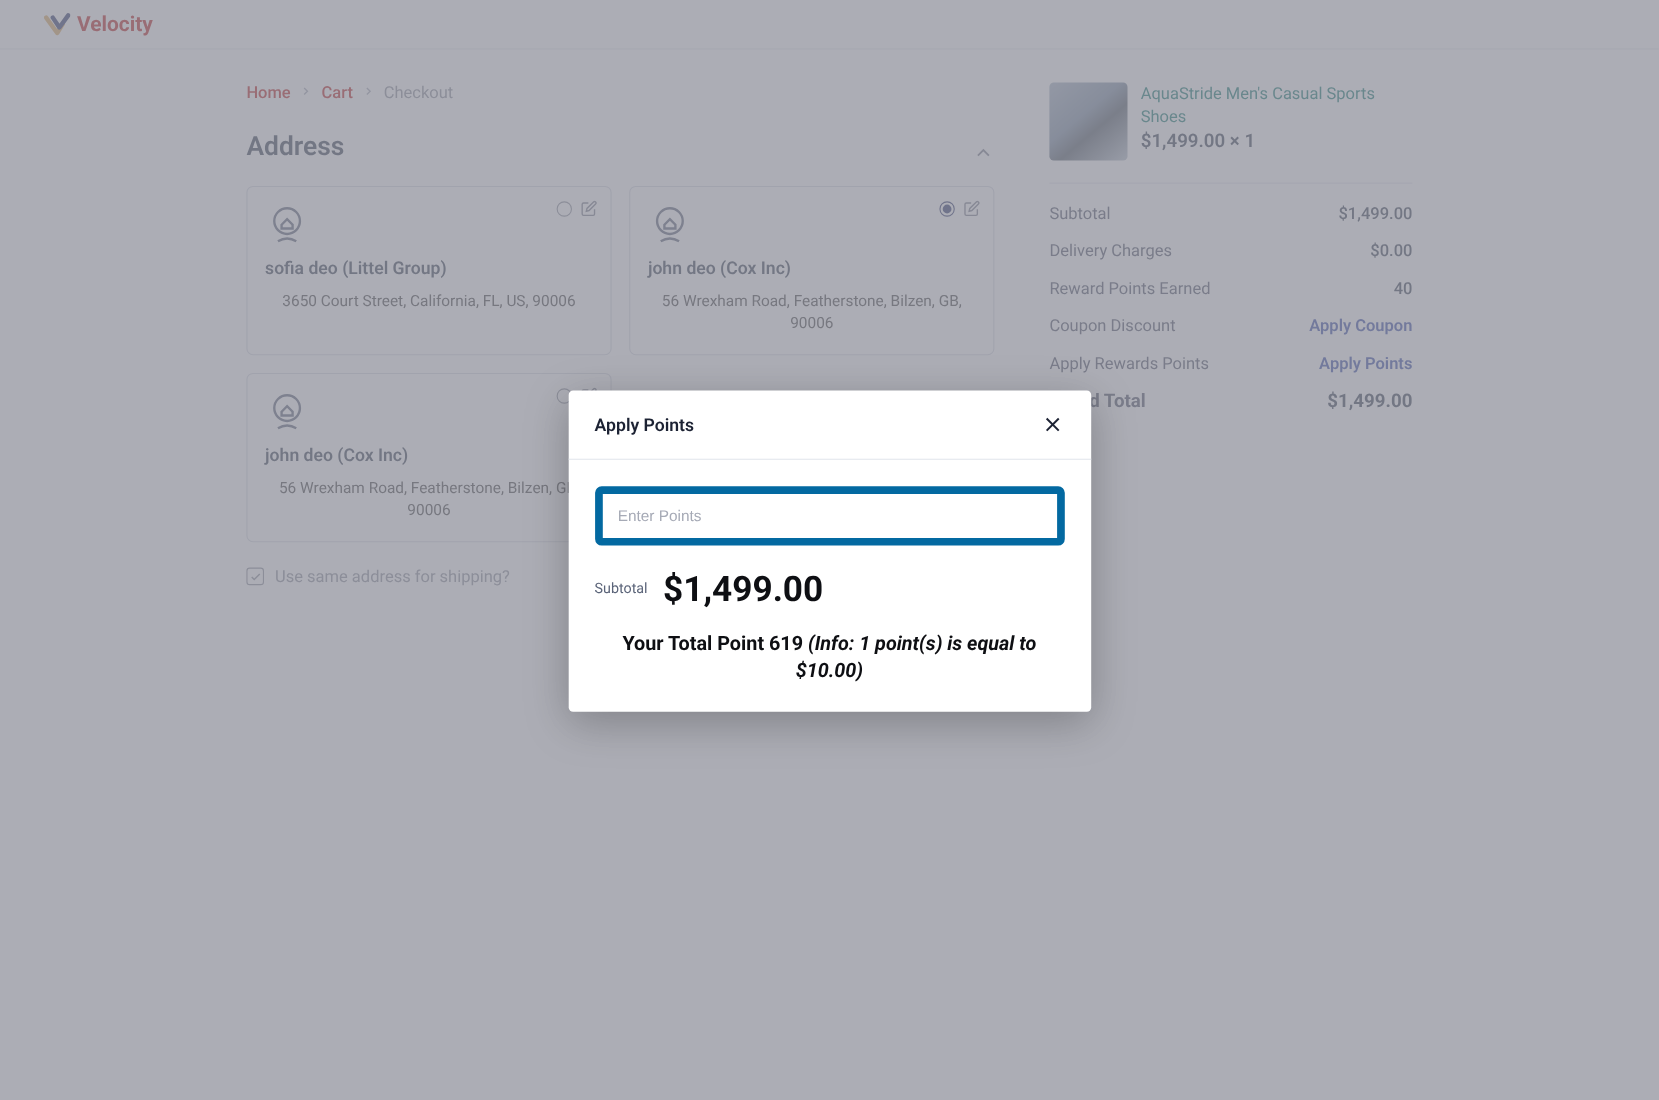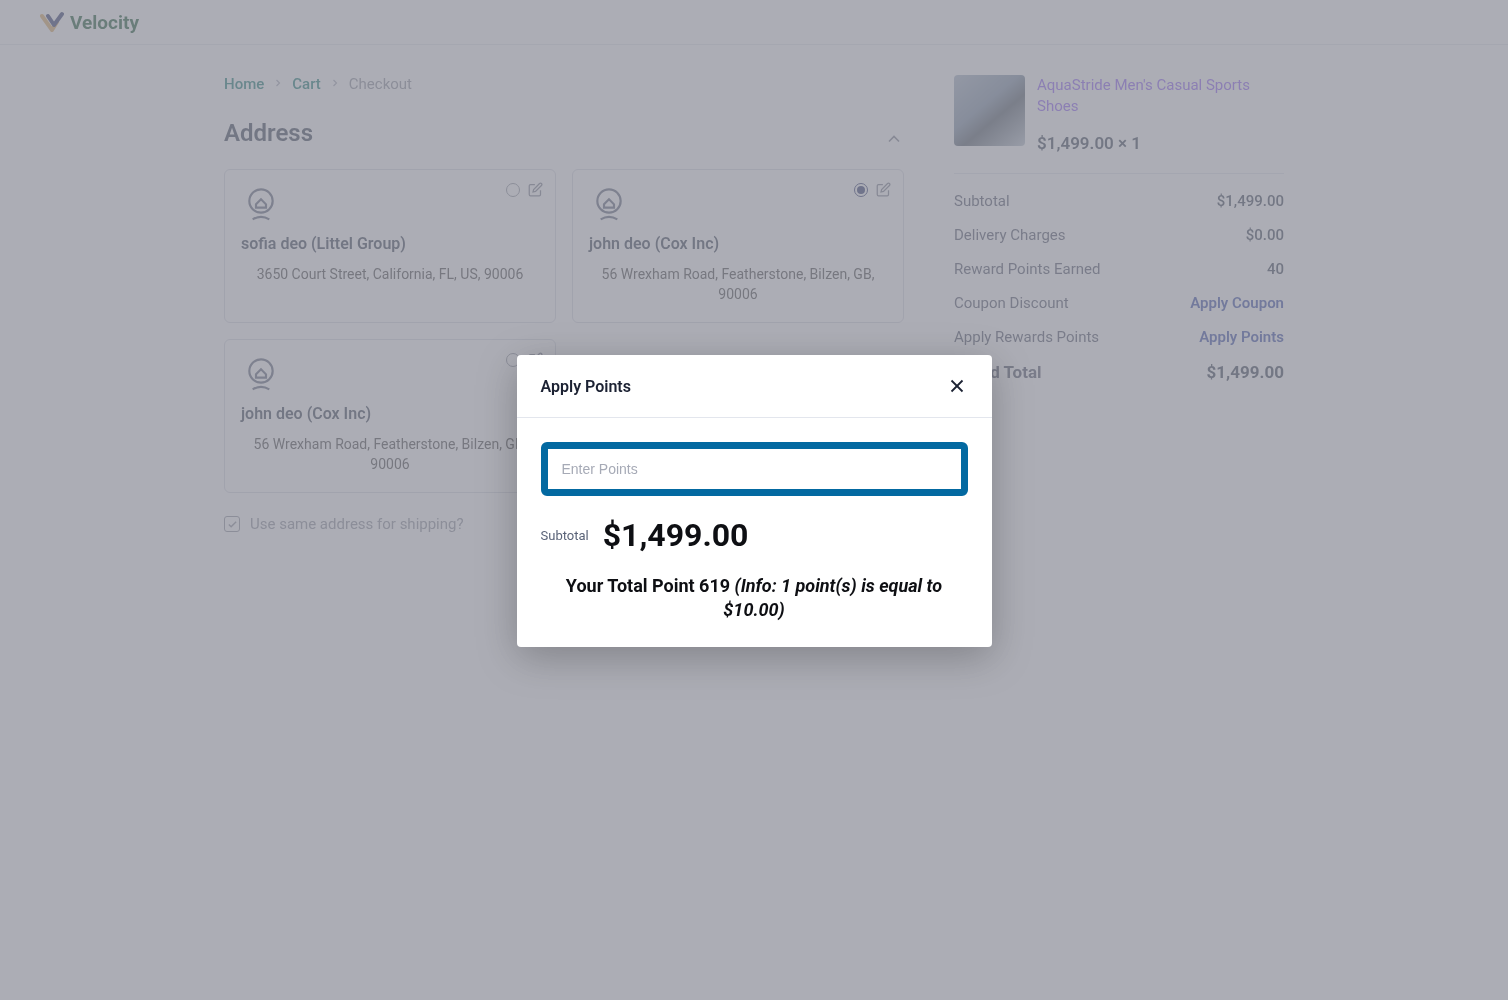--- a/index.html
+++ b/index.html
@@ -7,7 +7,7 @@
     
     
     .header { padding: 10px 40px; border-bottom: 1px solid #E7E9ED; }
-    .logo { display: flex; align-items: center; gap: 6px; font-weight: 700; font-size: 19px; color: #14532d; }
+    .logo { display: flex; align-items: flex-start; gap: 6px; font-weight: 700; font-size: 19px; color: #b91c1c; }
     .logo-icon { width: 24px; height: 24px; position: relative; }
     .logo-icon::before, .logo-icon::after { content: ''; position: absolute; }
     .logo-icon svg { display: block; }

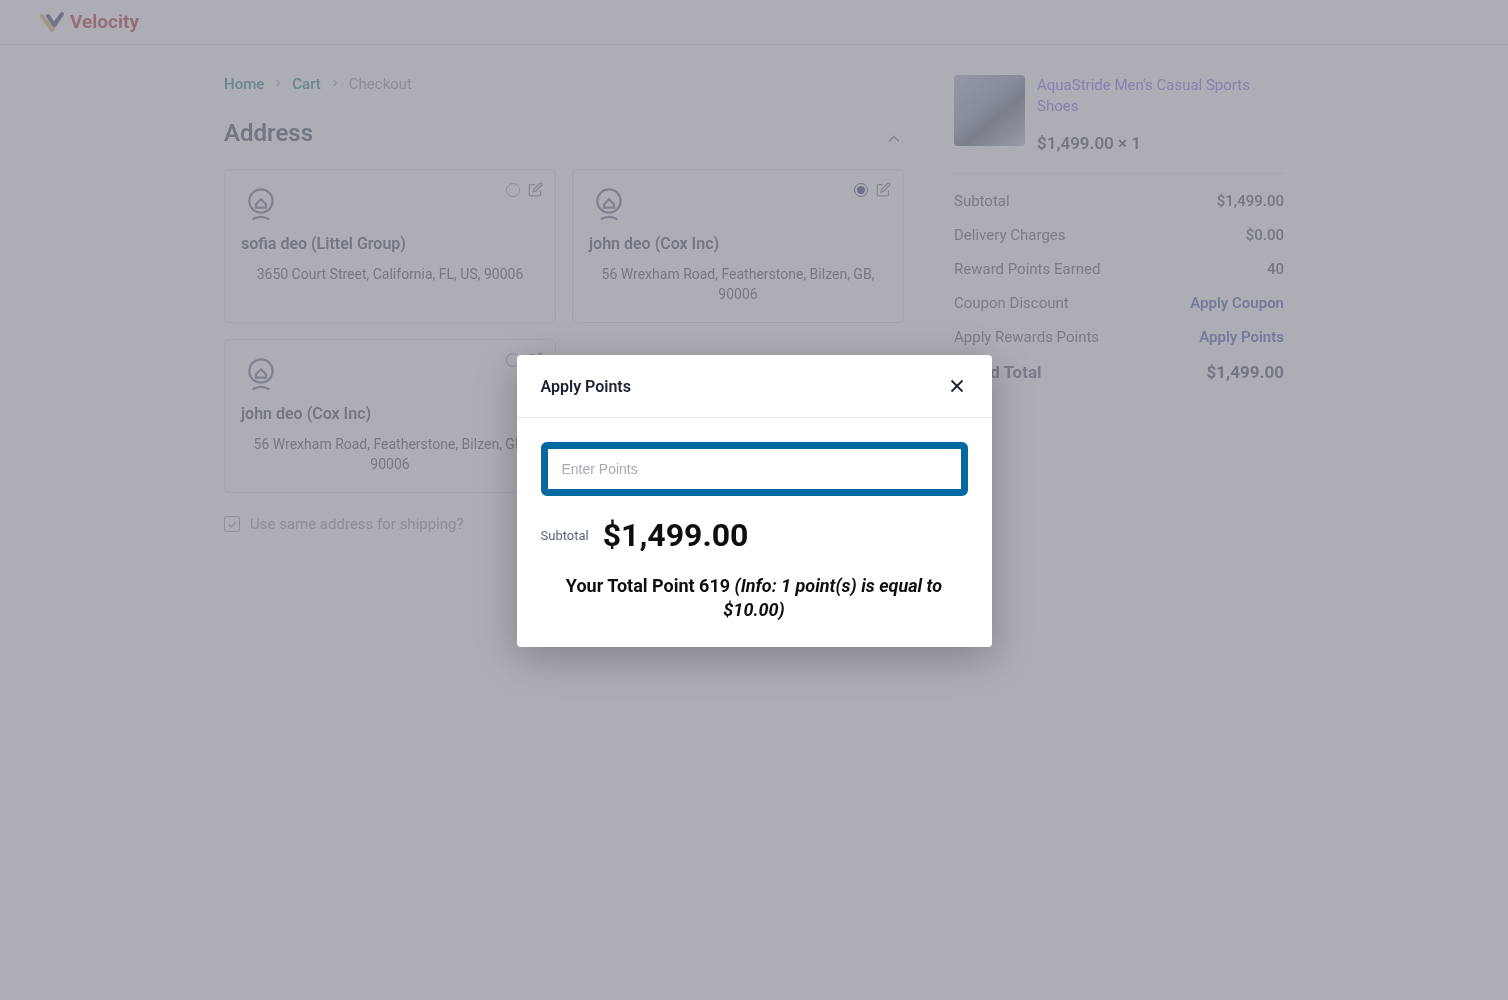--- a/index.html
+++ b/index.html
@@ -19,7 +19,7 @@
     
     
     .breadcrumb { display: flex; align-items: center; gap: 8px; margin-bottom: 26px; font-size: 15px; }
-    .breadcrumb .link { color: #0f766e; font-weight: 500; cursor: pointer; }
+    .breadcrumb .link { color: #b91c1c; font-weight: 500; cursor: pointer; }
     .breadcrumb .sep { color: #A6AAB6; }
     .breadcrumb .current { color: #8B8F9A; }
     

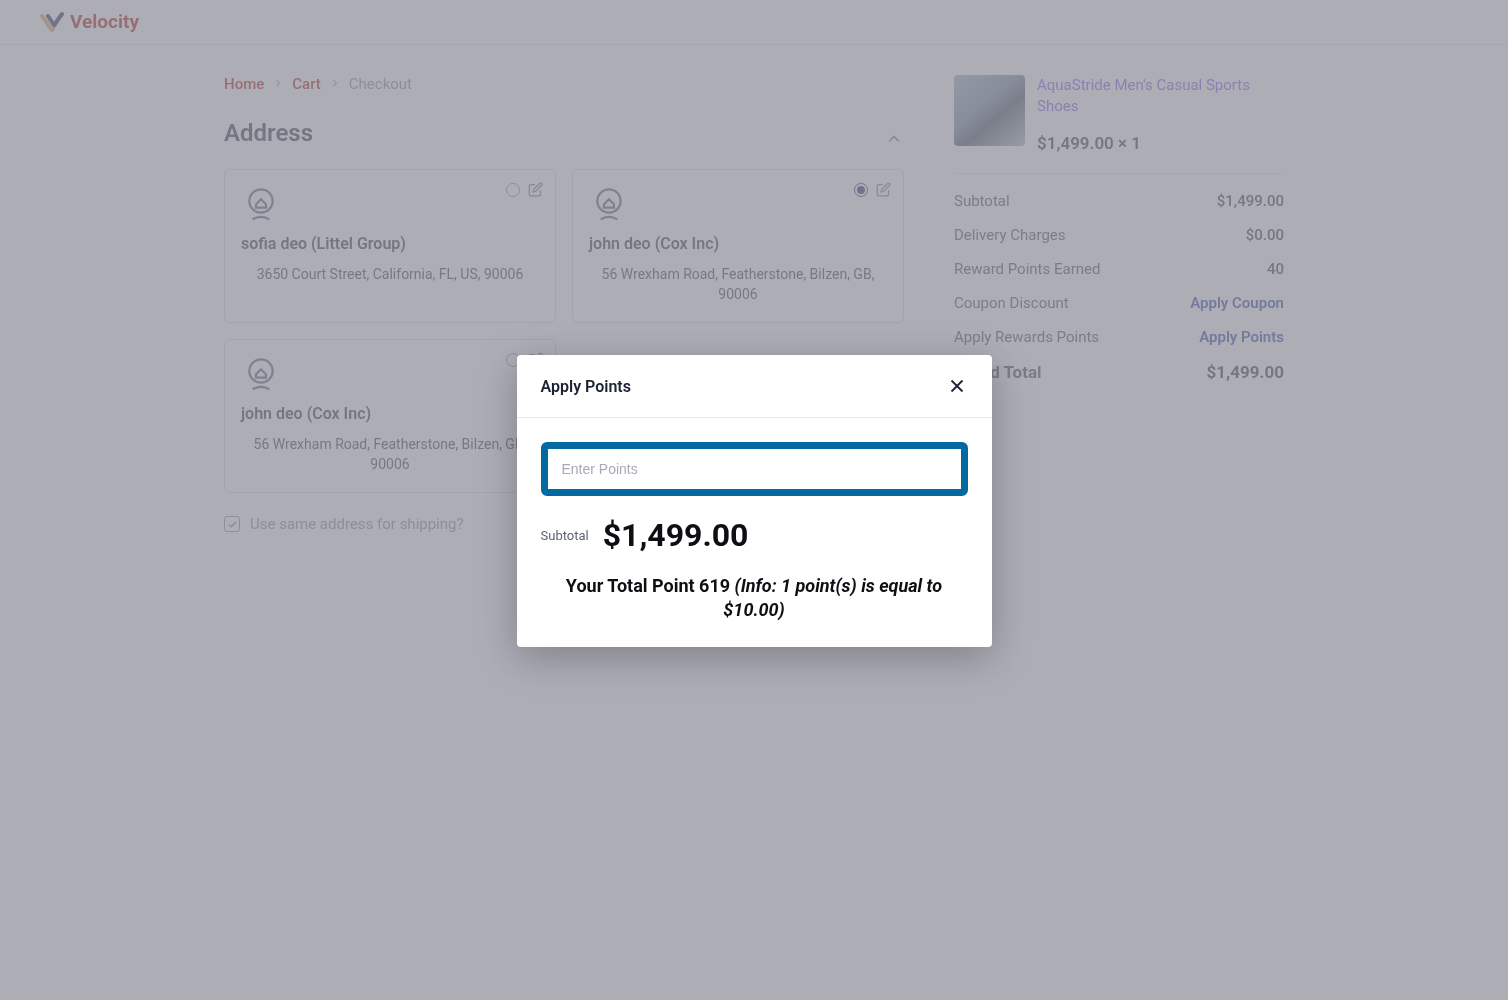--- a/index.html
+++ b/index.html
@@ -47,7 +47,7 @@
     .cart-title { font-size: 23px; font-weight: 700; color: #353F50; margin-bottom: 24px; margin-top: 8px; }
     .cart-item { display: flex; gap: 12px; padding-bottom: 20px; border-bottom: 1px solid #E3E6ED; }
     .cart-thumb { width: 71px; height: 71px; border-radius: 4px; background: linear-gradient(140deg, #A6B4C4 0%, #7A8DA3 42%, #4E5964 60%, #B8C3CE 100%); flex-shrink: 0; }
-    .cart-name { font-size: 15px; color: #8b5cf6; line-height: 1.4; margin-bottom: 16px; }
+    .cart-name { font-size: 15px; color: #0f766e; line-height: 1.4; margin-bottom: 2px; }
     .cart-price { font-size: 17px; font-weight: 600; color: #353F50; }
     
     .summary-list { padding-top: 18px; display: flex; flex-direction: column; gap: 16px; }

